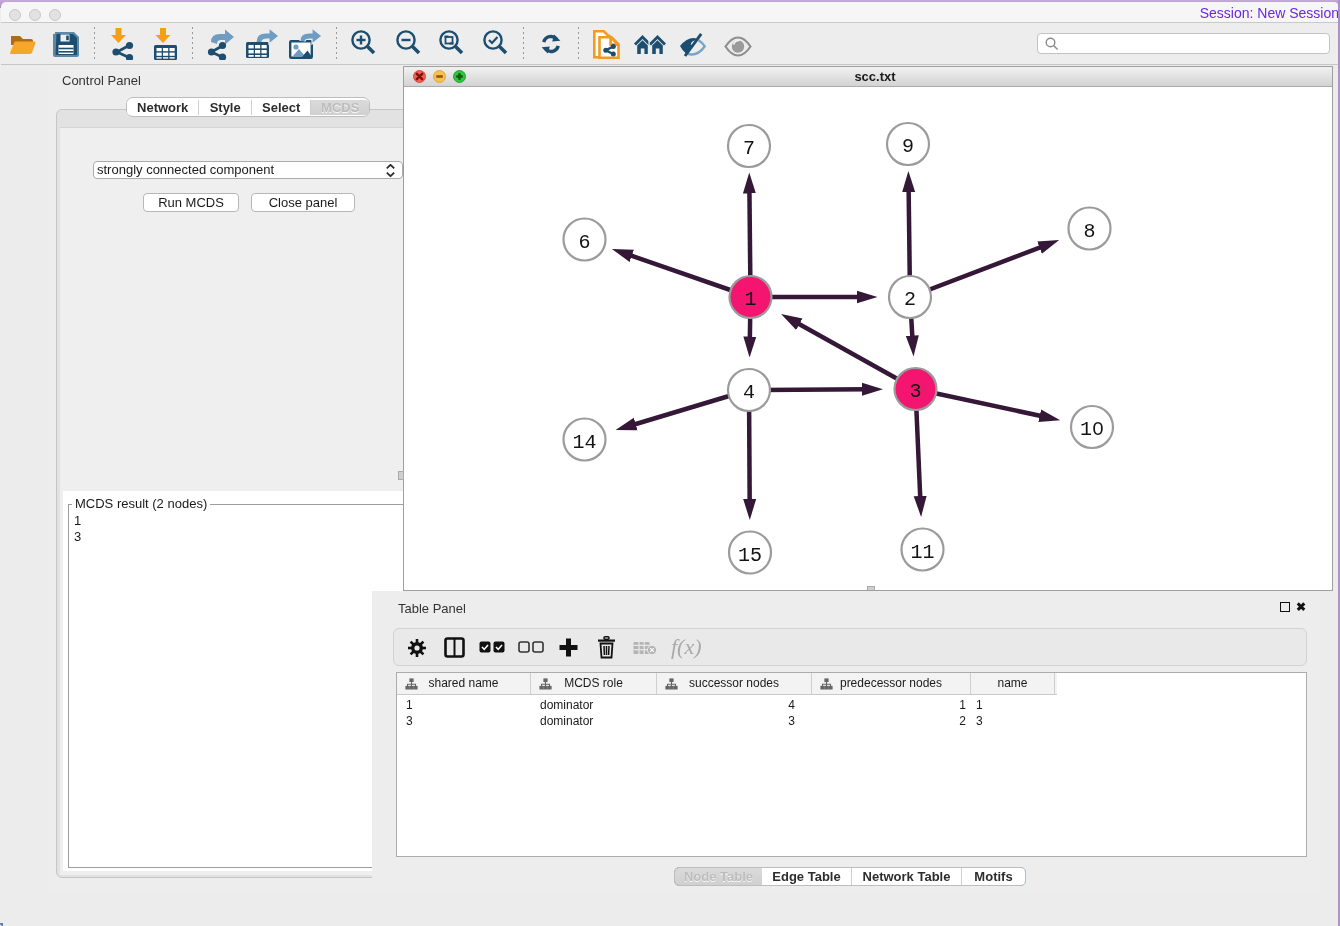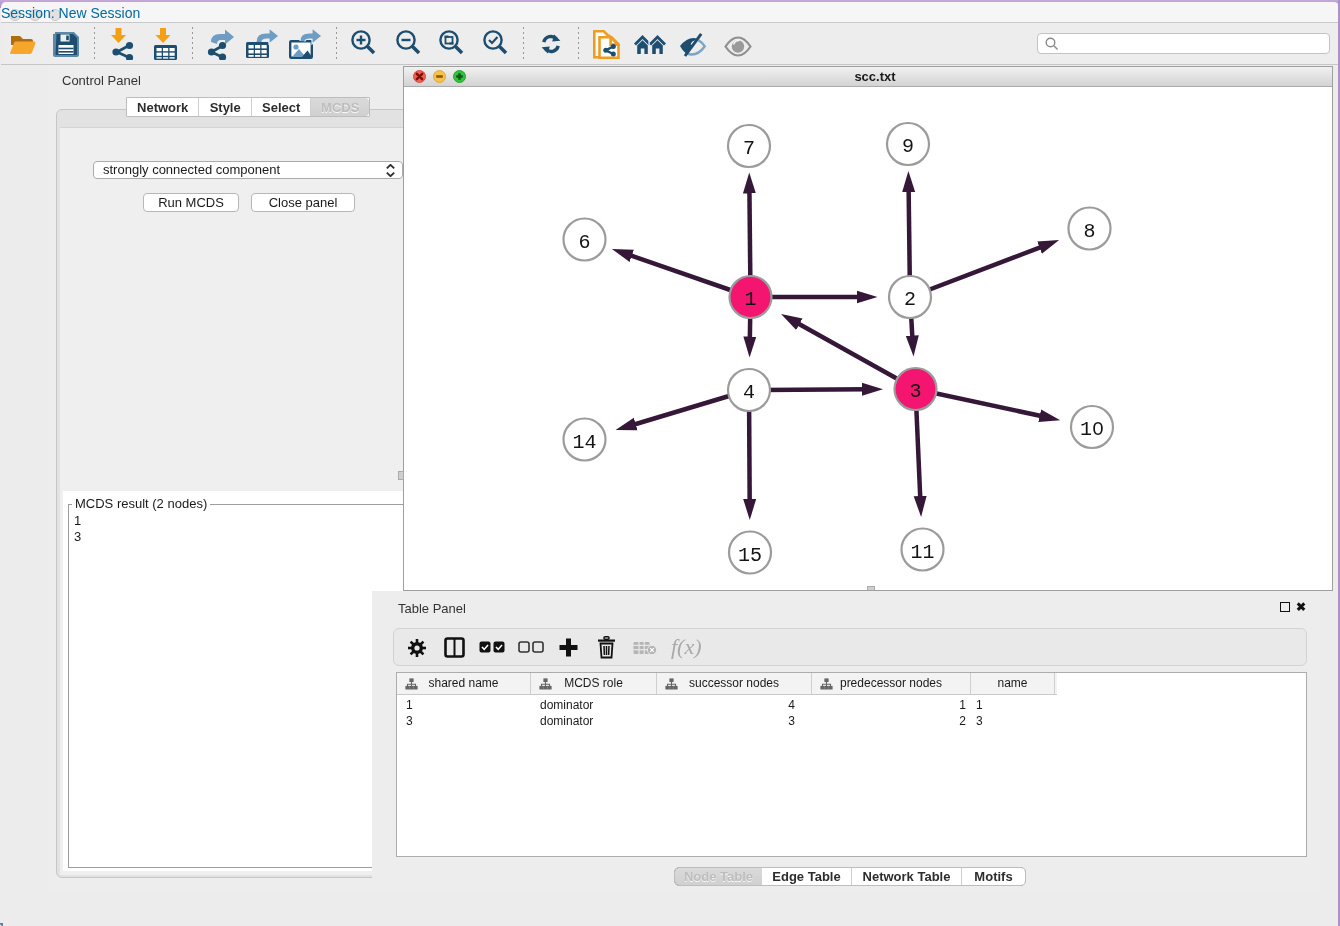--- a/index.html
+++ b/index.html
@@ -13,7 +13,7 @@
   background:#f6f6f6; border-radius:5px 5px 0 0; border-bottom:1px solid #c9c9c9; }
 .tl { position:absolute; top:7px; width:12px; height:12px; border-radius:50%;
   background:#e2e2e2; border:1px solid #c9c9c9; }
-#title-text { position:absolute; width:100%; text-align:left; top:3px; font-size:14px; color:#0369a1; }
+#title-text { position:absolute; width:100%; text-align:right; top:3px; font-size:14px; color:#6d28d9; }
 
 #toolbar { position:absolute; left:1px; top:23px; width:1338px; height:42px;
   background:#ededed; border-bottom:1px solid #c6c6c6; }

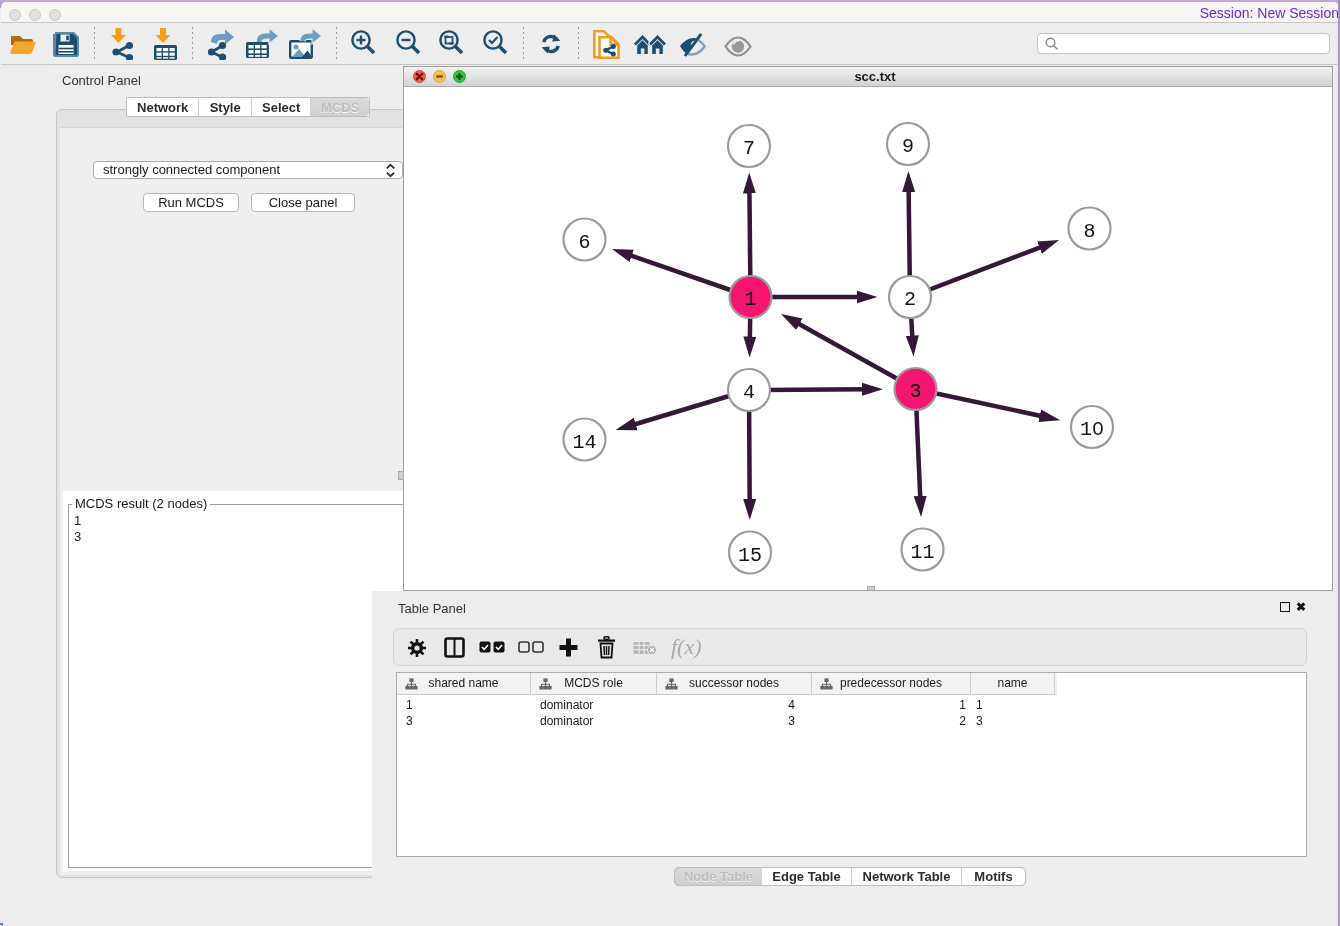--- a/index.html
+++ b/index.html
@@ -28,7 +28,7 @@
 .phead { font-size:13px; color:#333; position:absolute; }
 .winbtn-sq { position:absolute; width:10px; height:10px; border:1.5px solid #111; background:transparent; }
 .winbtn-x { position:absolute; font-size:12px; font-weight:bold; color:#111; }
-.tabbar { position:absolute; display:flex; border:1px solid #bdbdbd; border-radius:1px; background:#fff; z-index:5; }
+.tabbar { position:absolute; display:flex; border:1px solid #bdbdbd; border-radius:7px; background:#fff; z-index:5;align-items:center; }
 .tab { font-size:13px; font-weight:bold; color:#2d2d2d; text-align:center; background:#fff;
   border-right:1px solid #cfcfcf; display:flex; align-items:center; justify-content:center; }
 .tab.first { border-radius:4px 0 0 4px; }

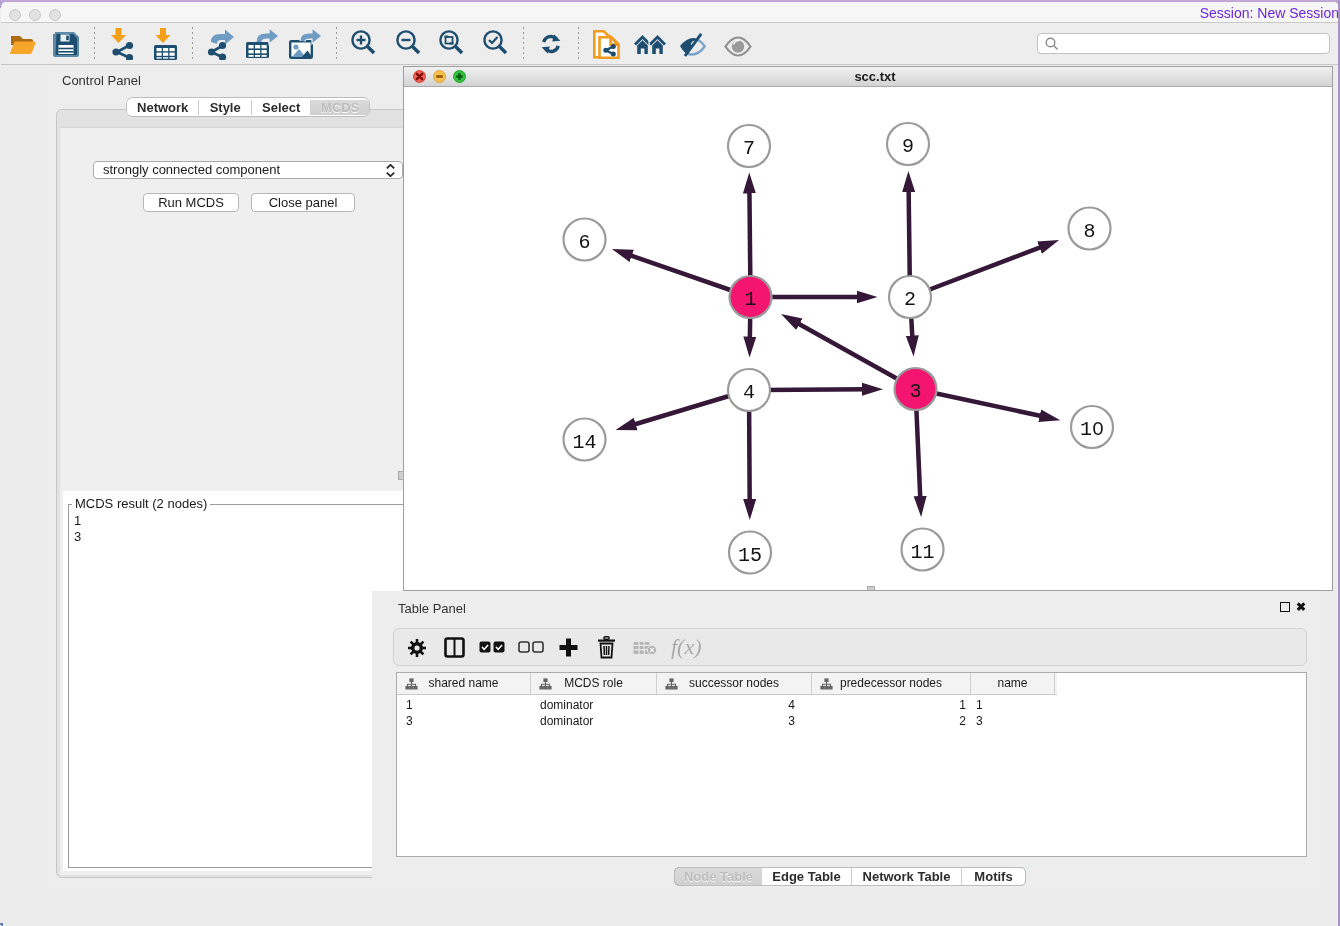--- a/index.html
+++ b/index.html
@@ -40,7 +40,7 @@
   background:#efefef; border-top:1px solid #d5d5d5; }
 #optlabel { position:absolute; top:28px; width:100%; text-align:center; font-size:13px; color:#1a1a1a; }
 #dropdown { position:absolute; left:36px; top:51px; width:310px; height:18px; background:#fff;
-  border:1px solid #ababab; border-radius:4px; font-size:13px; color:#1a1a1a; line-height:16px; padding-left:9px; }
+  border:1px solid #ababab; border-radius:4px; font-size:13px; color:#1a1a1a; line-height:16px; padding-left:3px; }
 .btn { position:absolute; height:19px; background:#fff; border:1px solid #b7b7b7; border-radius:4px;
   font-size:13px; color:#1a1a1a; text-align:center; line-height:17px; }
 #mcds-white { position:absolute; left:6px; top:381px; width:374px; height:380px; background:#fff; }

